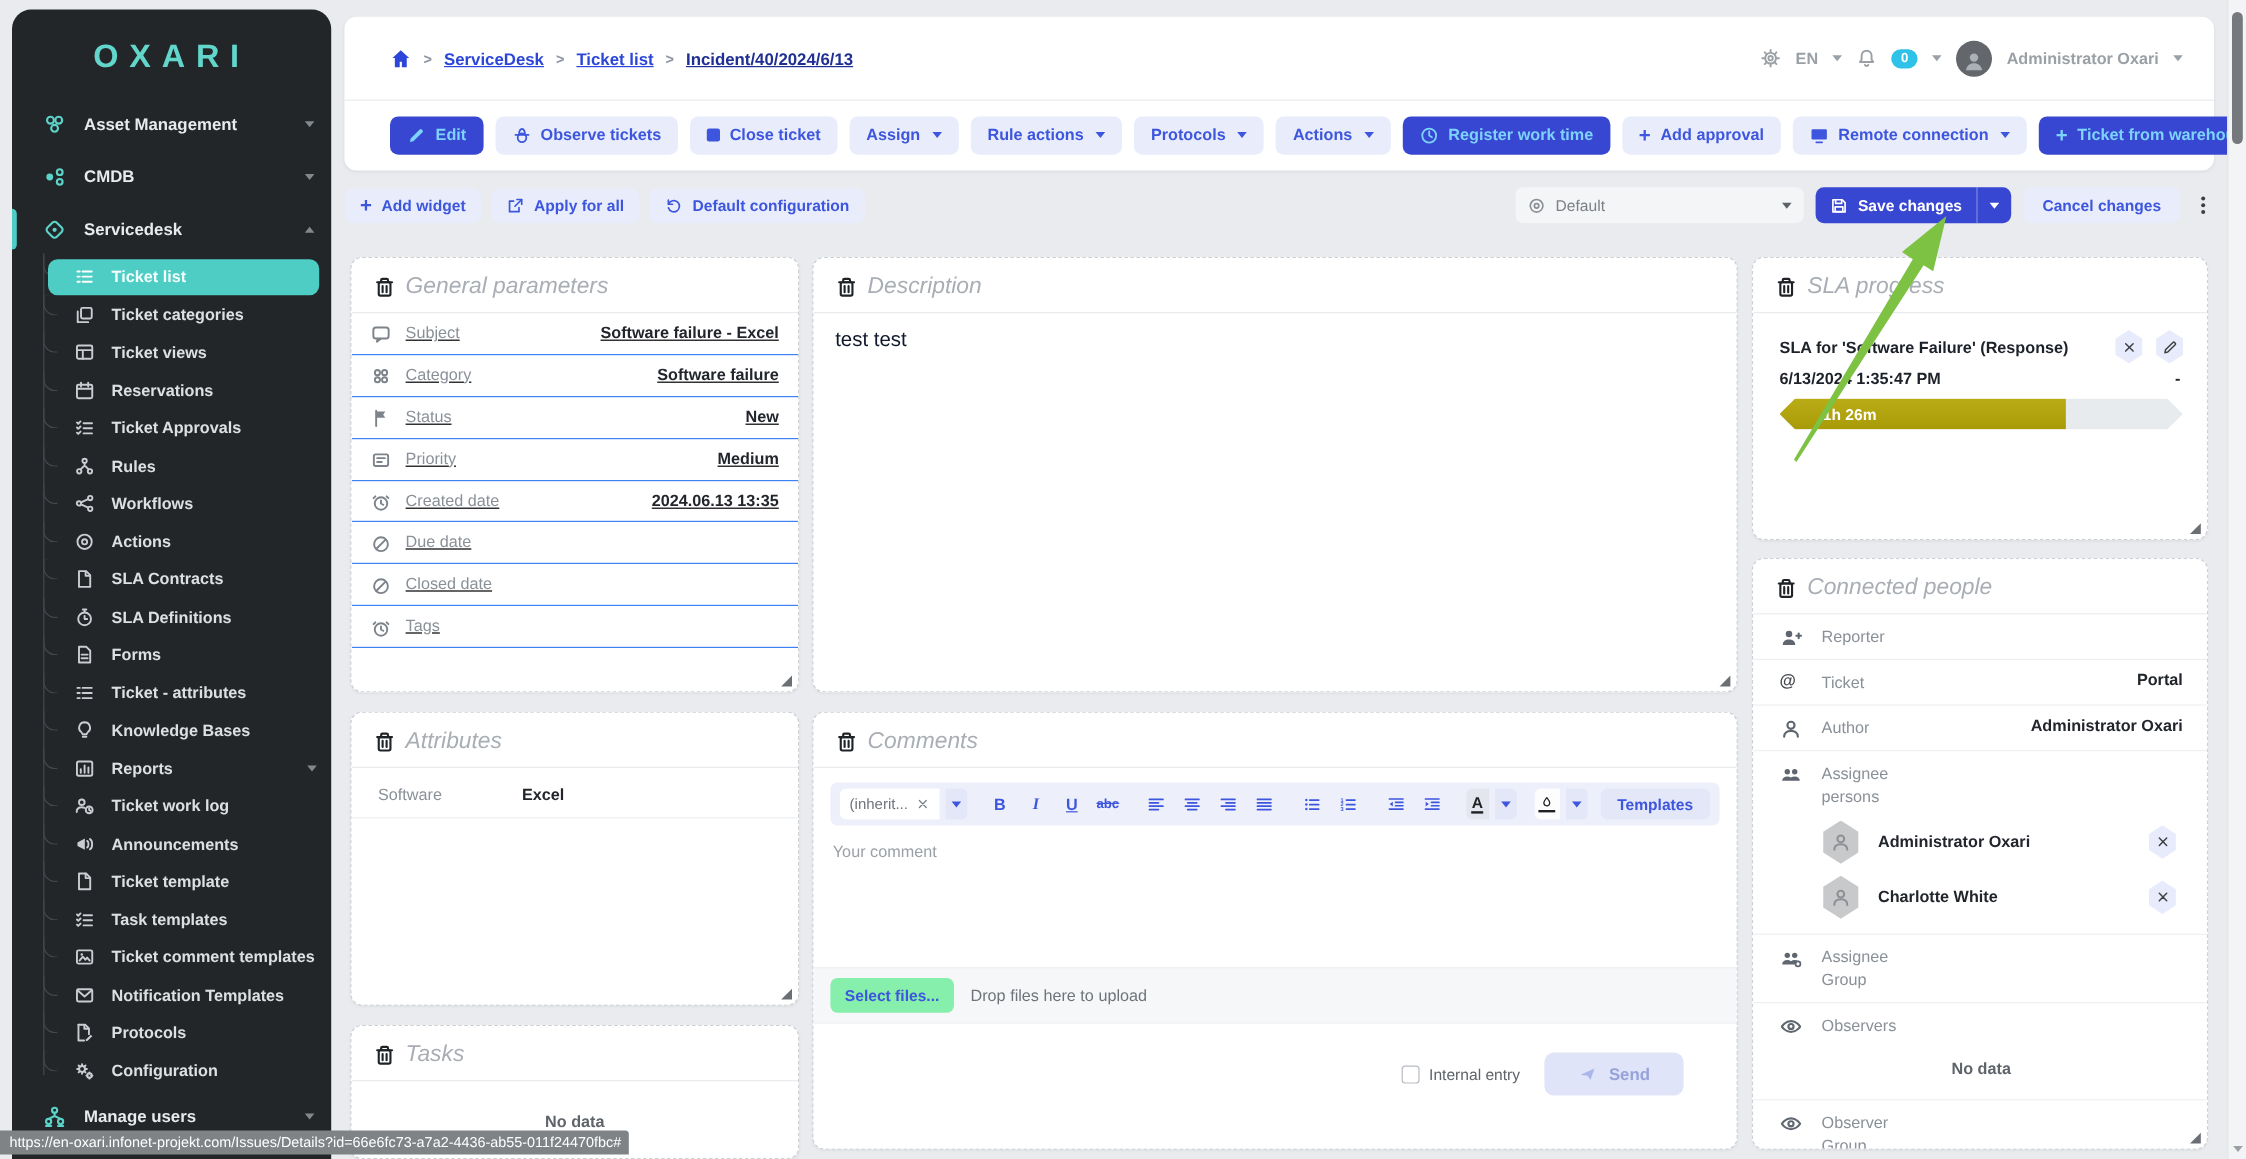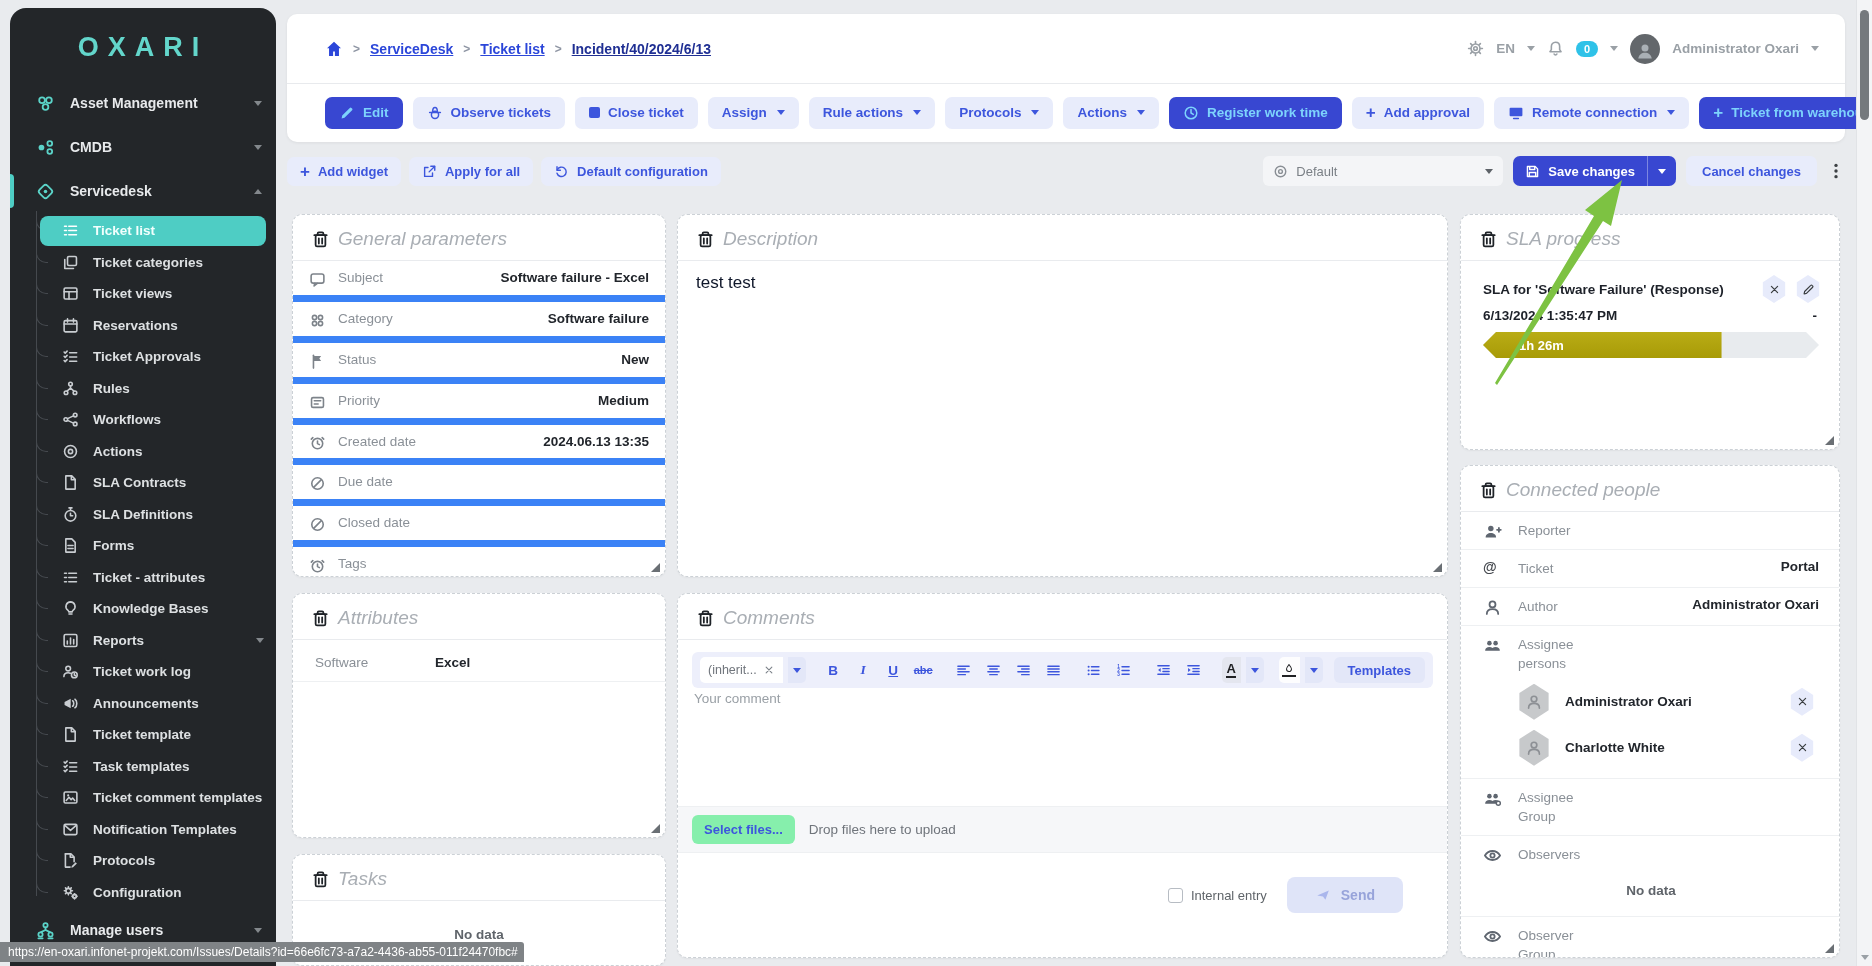--- a/index.html
+++ b/index.html
@@ -121,8 +121,8 @@
   #card-connected { left:1460px; top:465px; width:380px; height:493px; }
   #card-tasks     { left:292px;  top:854px; width:374px; height:112px; }
 
-  .row { display:flex; align-items:flex-end; padding:8px 16px 7px 16px;
-    border-bottom:7px solid #3b82f6; }
+  .row { display:flex; align-items:center; padding:8px 16px 7px 16px;
+    border-bottom:1px solid #3b82f6;text-decoration:underline; }
   .row:last-child { border-bottom:none; }
   .row .ic { width:17px; height:17px; color:#7d838a; margin-right:12px; margin-top:1px; flex:none; }
   .row .lbl { width:100px; color:#8a9097; font-size:13.5px; line-height:1.4; }

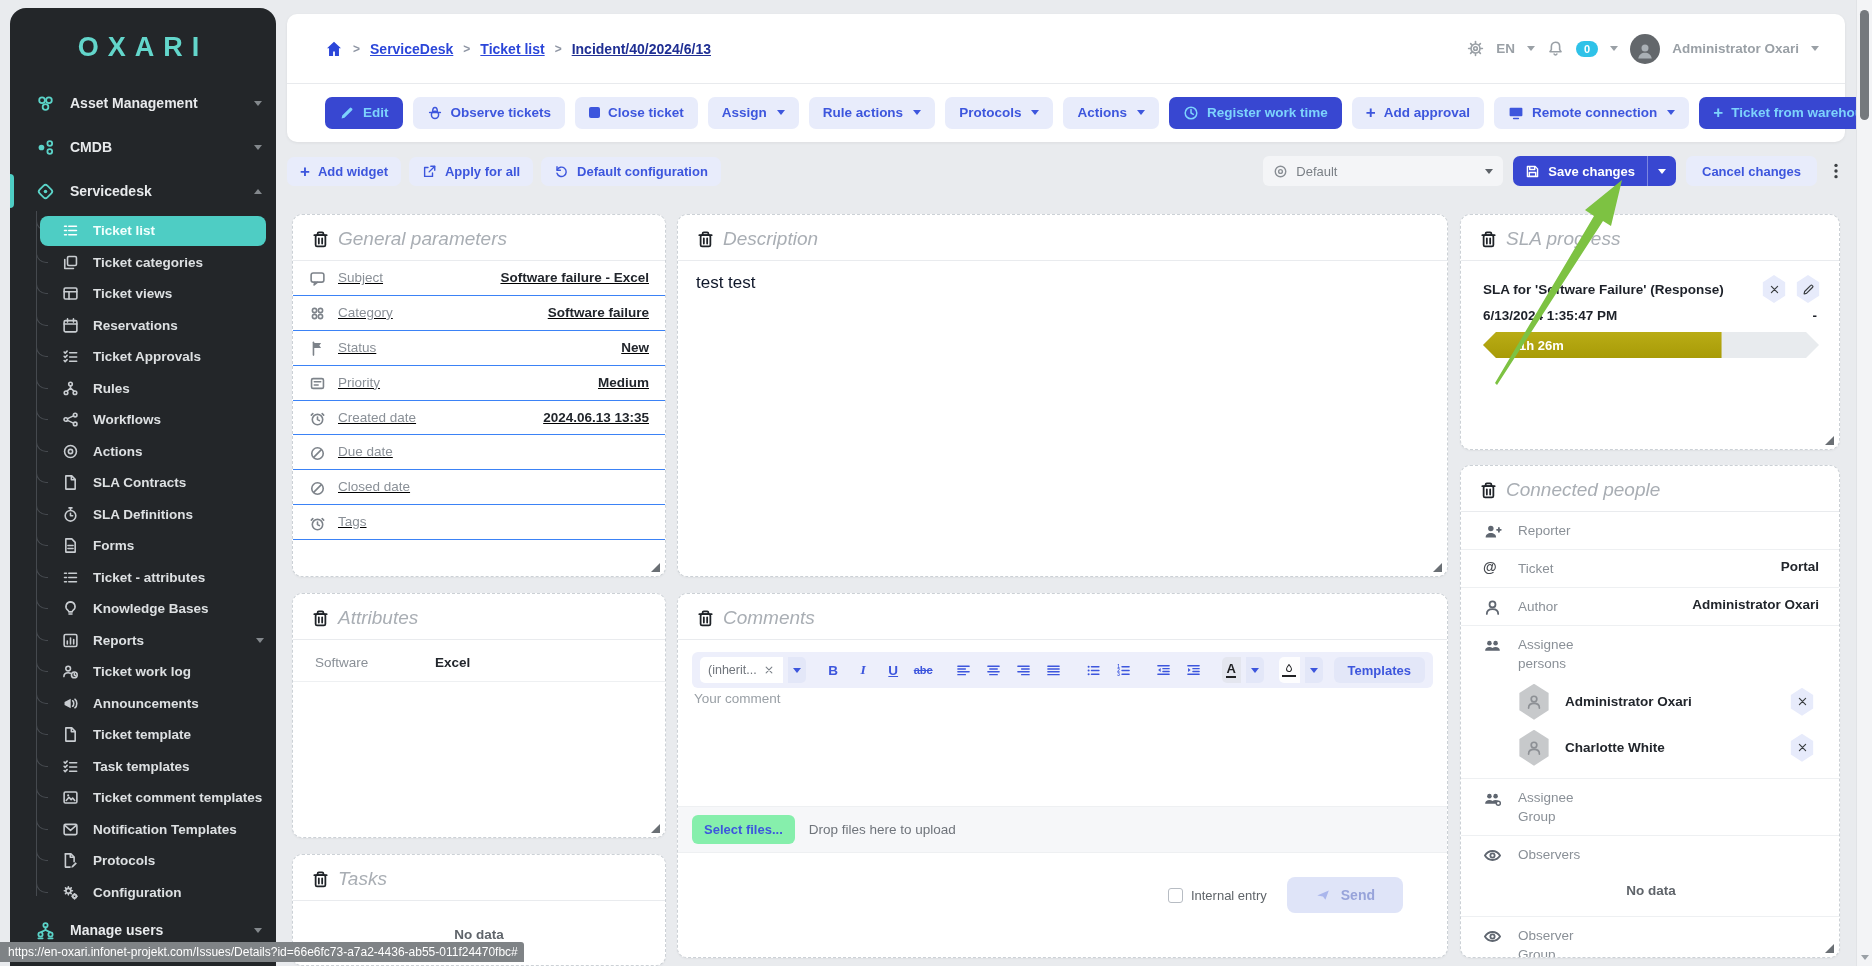--- a/index.html
+++ b/index.html
@@ -181,7 +181,7 @@
     color:#3d56dd; border-radius:6px; font-size:13px; font-weight:600; margin-left:6px; cursor:pointer; }
   .cmt-input { display:block; width:742px; margin:0 14px; height:118px; border:0; outline:0;
     resize:none; font-family:"Liberation Sans", sans-serif; font-size:13.5px; color:#3c4043;
-    padding:3px 2px; background:transparent; }
+    padding:14px 2px; background:transparent; }
   .cmt-input::placeholder { color:#9aa0a6; }
   .upload { display:flex; align-items:center; gap:14px; background:#f6f7f9; padding:8px 14px;
     border-top:1px solid #eef0f2; border-bottom:1px solid #eef0f2; }

